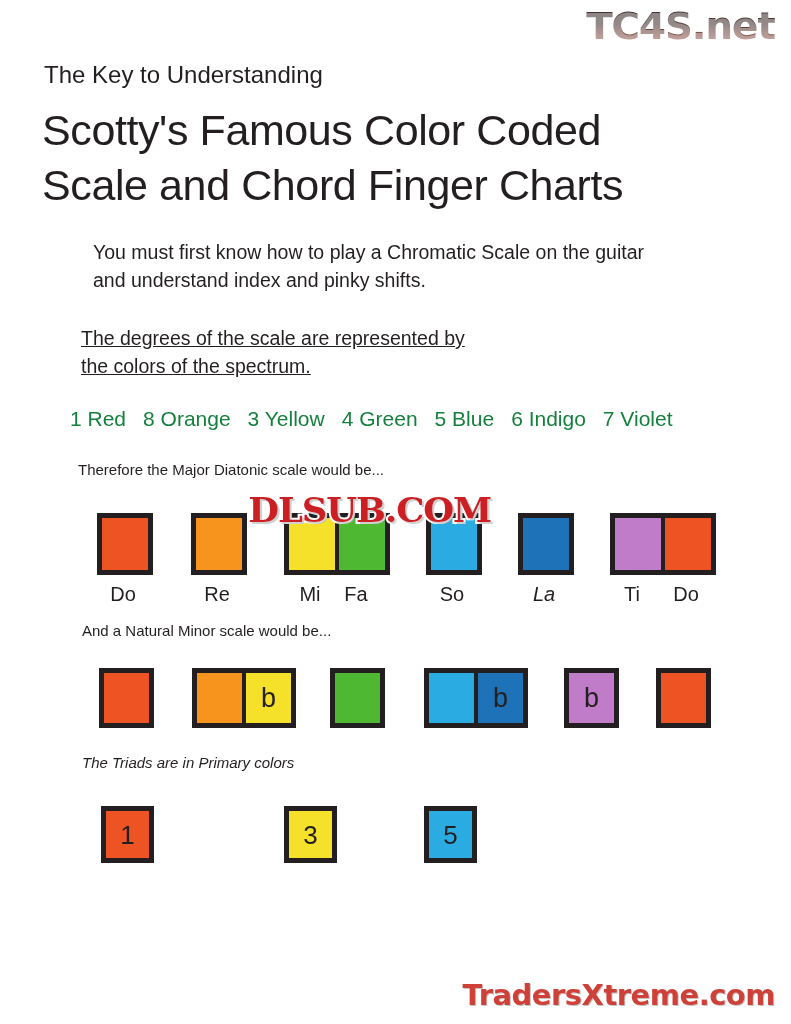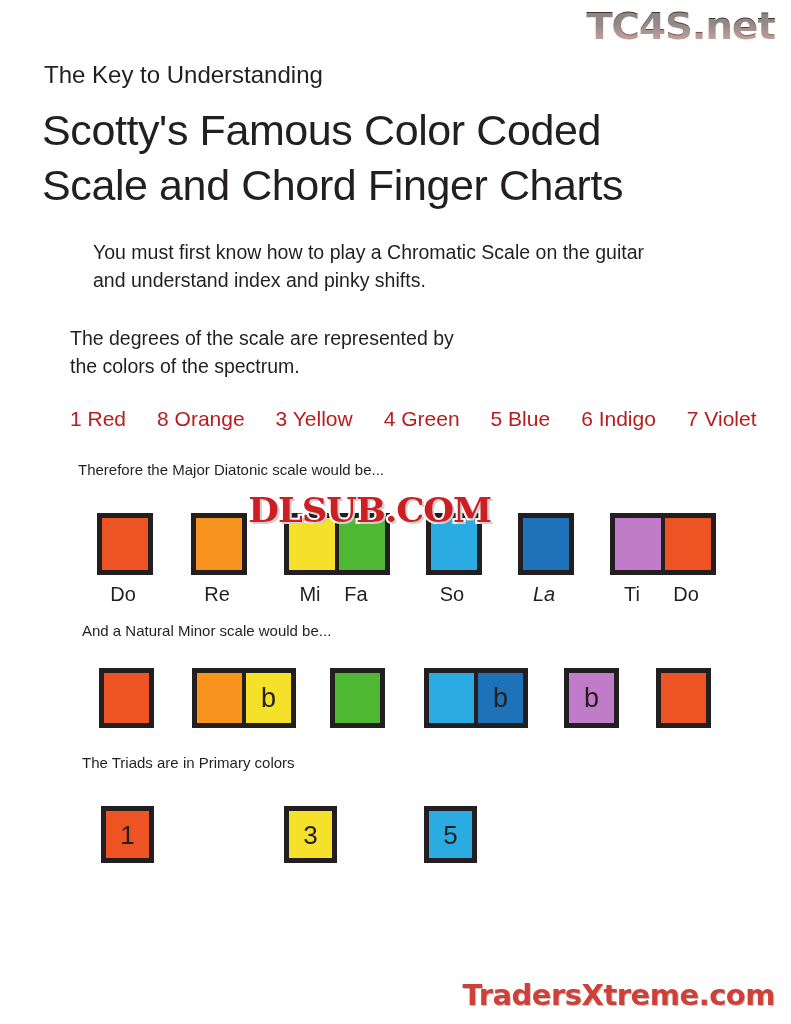--- a/index.html
+++ b/index.html
@@ -63,7 +63,7 @@
     white-space: pre-line;
   }
   #para-chromatic { left: 70px; top: 239px; margin-left: 23px; }
-  #para-degrees   { left: 70px; top: 325px; }
+  #para-degrees   { left: 81px; top: 325px; text-decoration: underline; }
 
   
   #spectrum-legend {

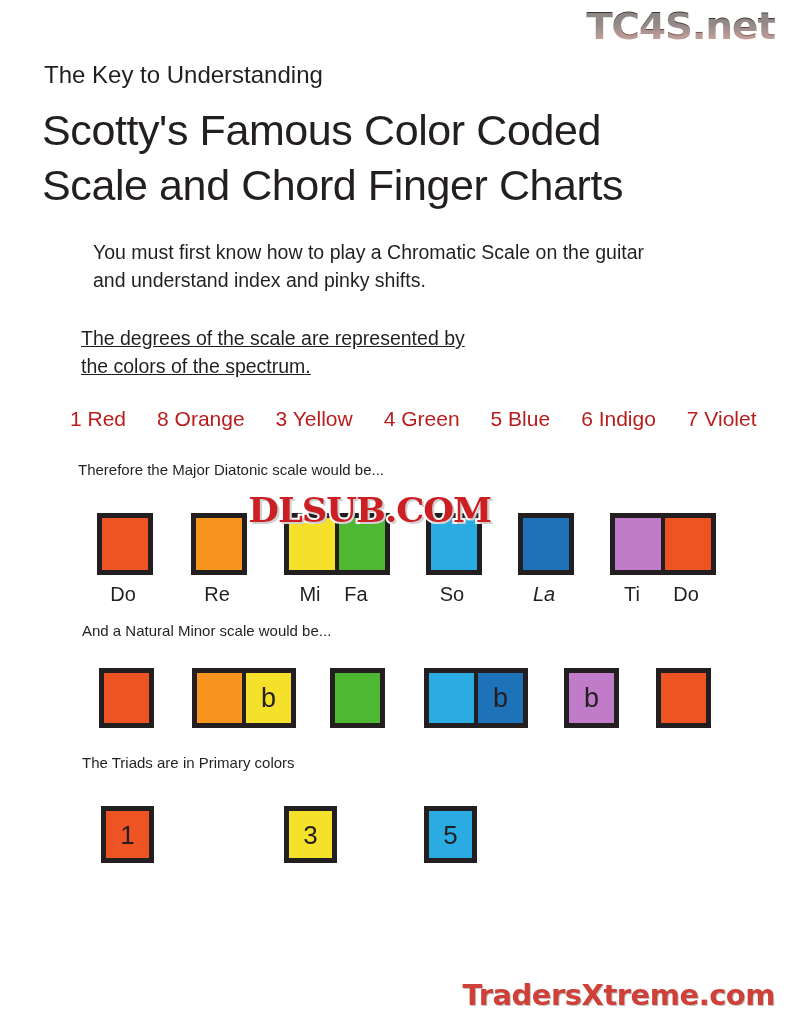--- a/index.html
+++ b/index.html
@@ -71,9 +71,9 @@
     left: 70px;
     top: 407px;
     font-size: 21px;
-    color: #b91c1c;
+    color: #15803d;
     display: flex;
-    gap: 31px;
+    gap: 17px;
     white-space: nowrap;
   }
   #spectrum-legend .legend-item { display: inline-block; }

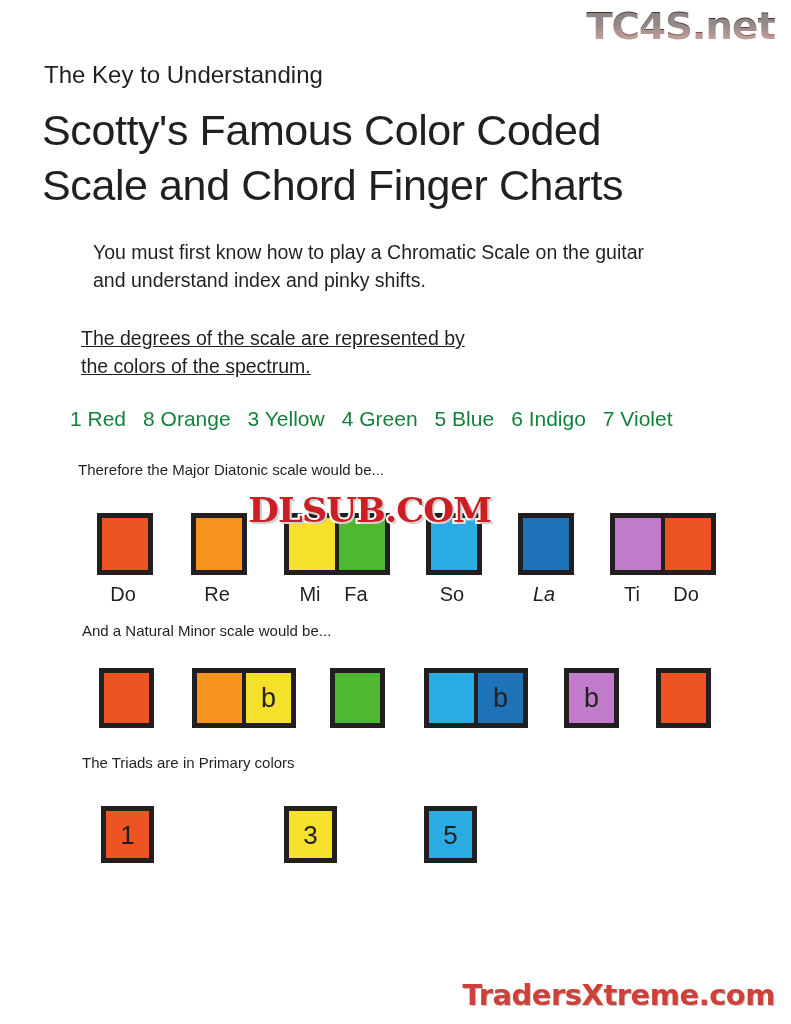--- a/index.html
+++ b/index.html
@@ -87,7 +87,7 @@
   }
   #caption-major { left: 78px; top: 461px; }
   #caption-minor { left: 82px; top: 622px; }
-  #caption-triads{ left: 82px; top: 754px; }
+  #caption-triads{ left: 82px; top: 754px; font-style: italic; }
 
   
   .swatch-row {

